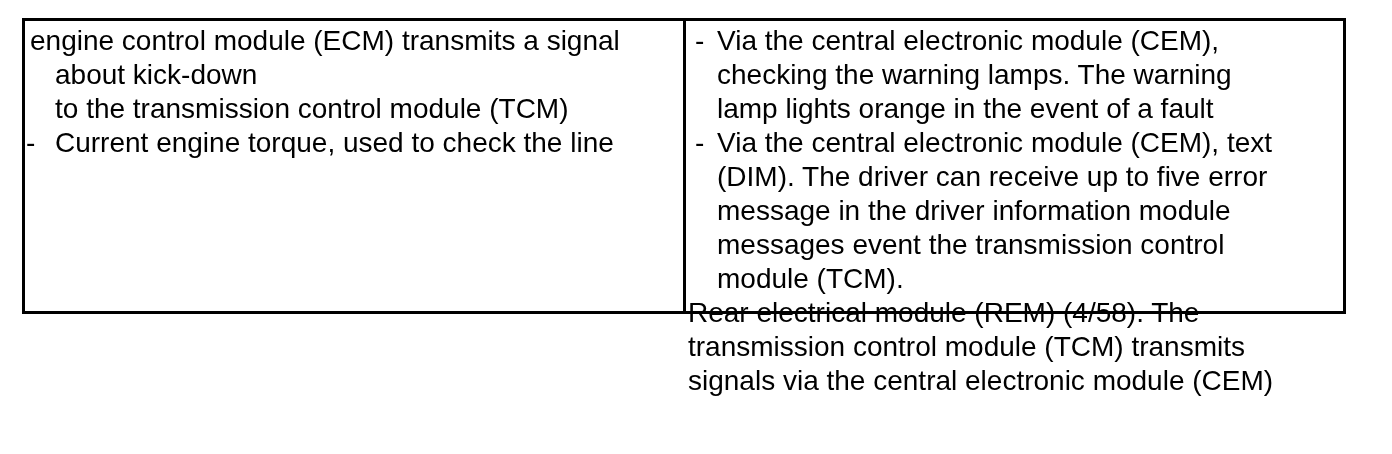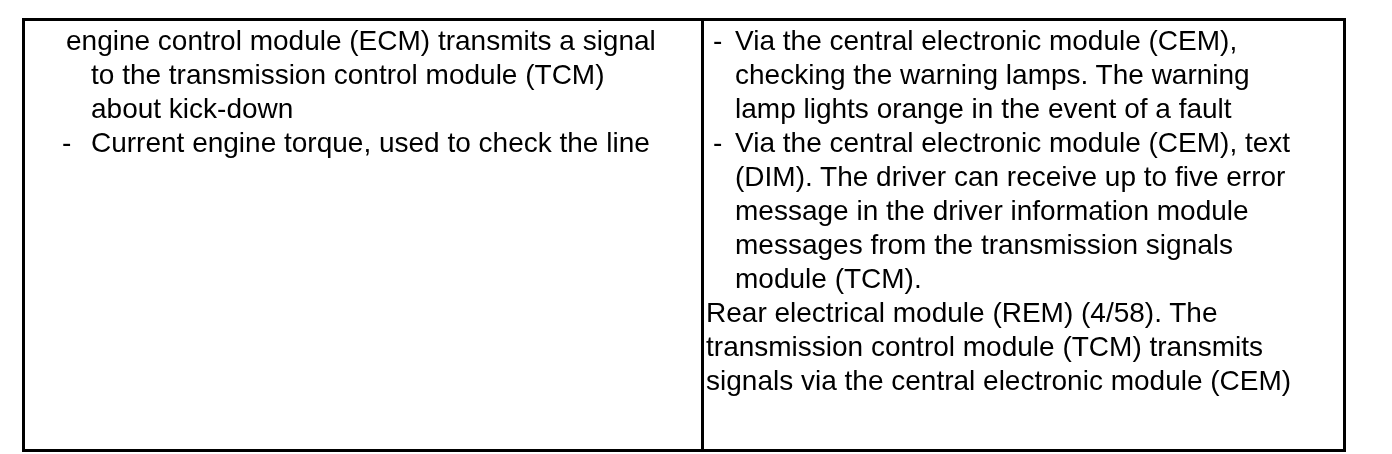--- a/index.html
+++ b/index.html
@@ -20,12 +20,11 @@
     left: 22px;
     top: 18px;
     width: 1324px;
-    height: 434px;
+    height: 296px;
     box-sizing: border-box;
     border: 3px solid #000000;
     display: flex;
     background: #ffffff;
-    padding-left: 36px;
   }
   .cell {
     box-sizing: border-box;

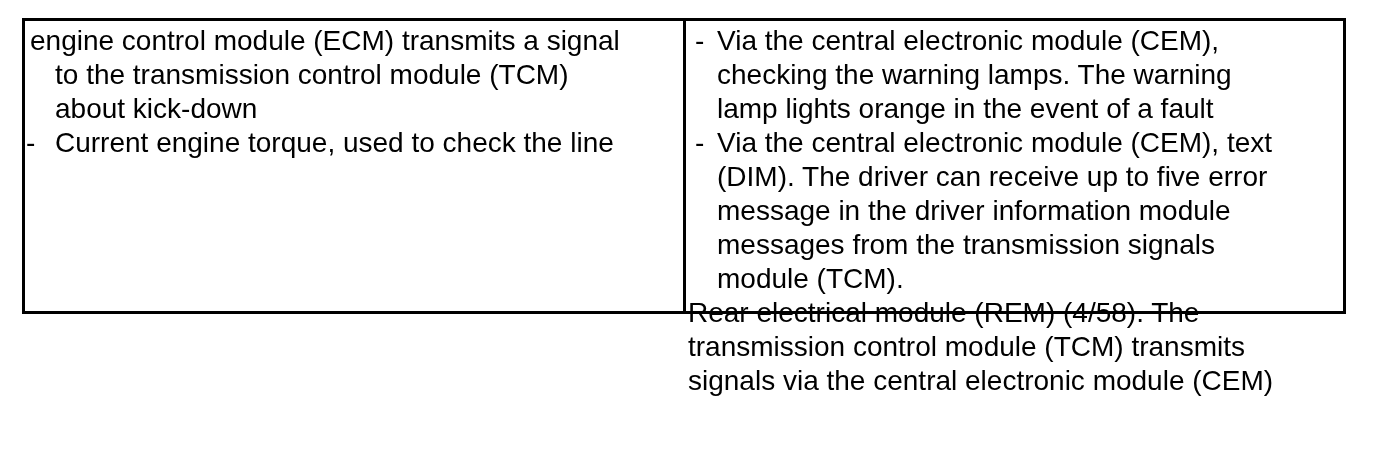--- a/index.html
+++ b/index.html
@@ -71,8 +71,8 @@
 
   <div class="cell cell-left">
     <div class="line">engine control module (ECM) transmits a signal</div>
+    <div class="line indent">about kick-down</div>
     <div class="line indent">to the transmission control module (TCM)</div>
-    <div class="line indent">about kick-down</div>
     <div class="line"><span class="dash">-</span><span>Current engine torque, used to check the line</span></div>
   </div>
 

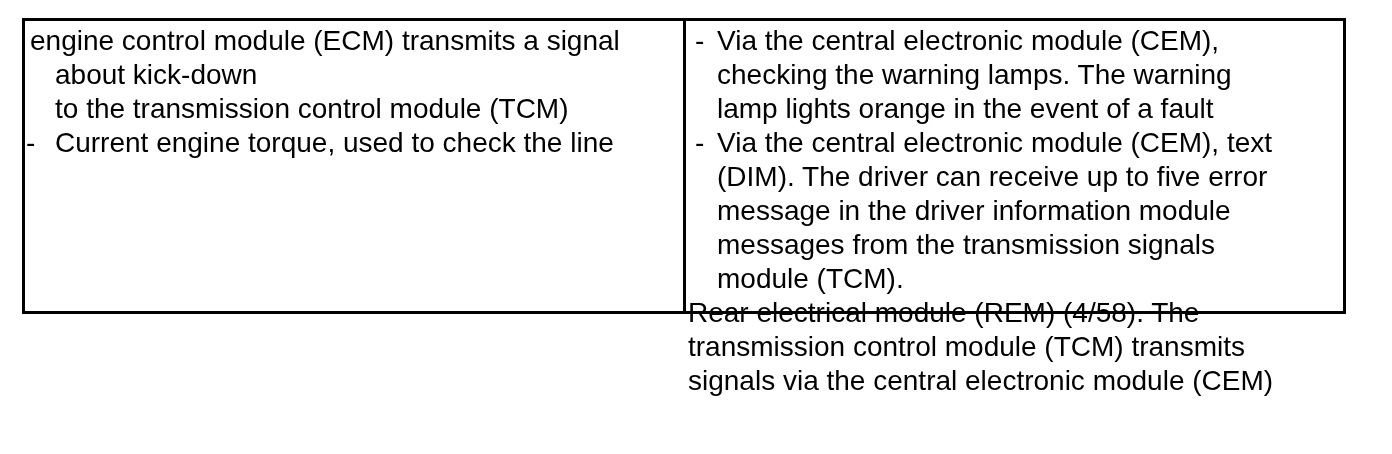--- a/index.html
+++ b/index.html
@@ -83,7 +83,7 @@
     <div class="line"><span class="dash">-</span><span>Via the central electronic module (CEM), text</span></div>
     <div class="line indent">(DIM). The driver can receive up to five error</div>
     <div class="line indent">message in the driver information module</div>
-    <div class="line indent">messages from the transmission signals</div>
+    <div class="line indent">messages event the transmission control</div>
     <div class="line indent">module (TCM).</div>
     <div class="line"><span class="bold-seg">Rear electrical module (REM)</span><span> (4/58). The</span></div>
     <div class="line">transmission control module (TCM) transmits</div>

